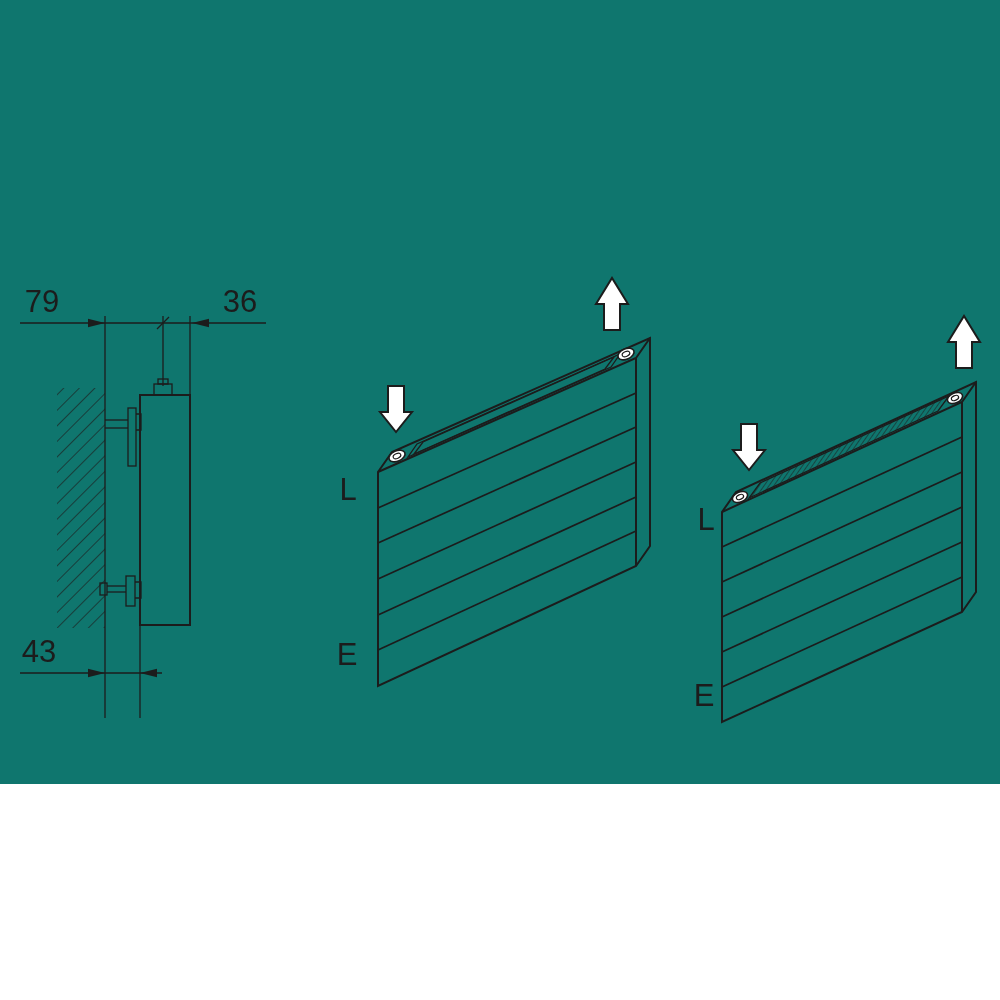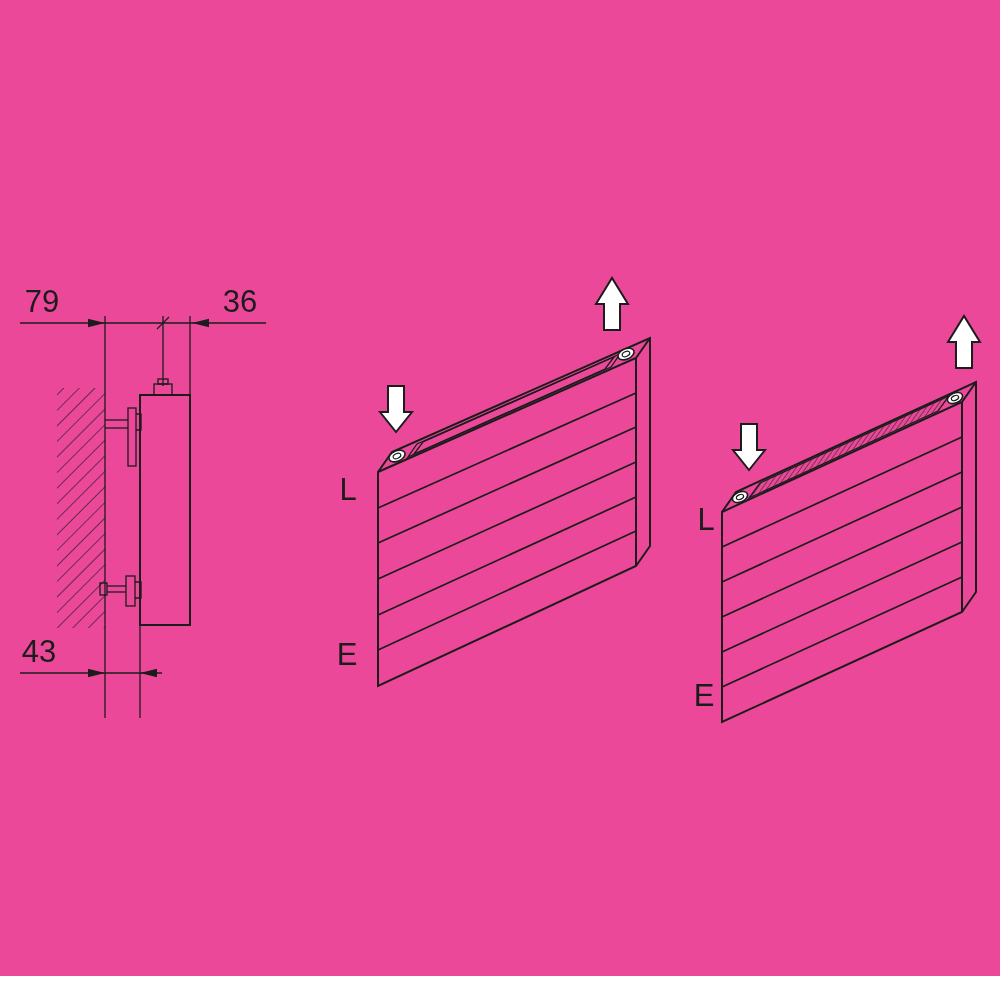--- a/index.html
+++ b/index.html
@@ -5,8 +5,8 @@
   html,body{margin:0;padding:0;background:#ffffff;}
   .stage{
     position:relative;
-    width:1000px;height:976px;
-    background:#ec4899;
+    width:1000px;height:784px;
+    background:#0f766e;
     font-family:"Liberation Sans", sans-serif;
     overflow:hidden;
   }

